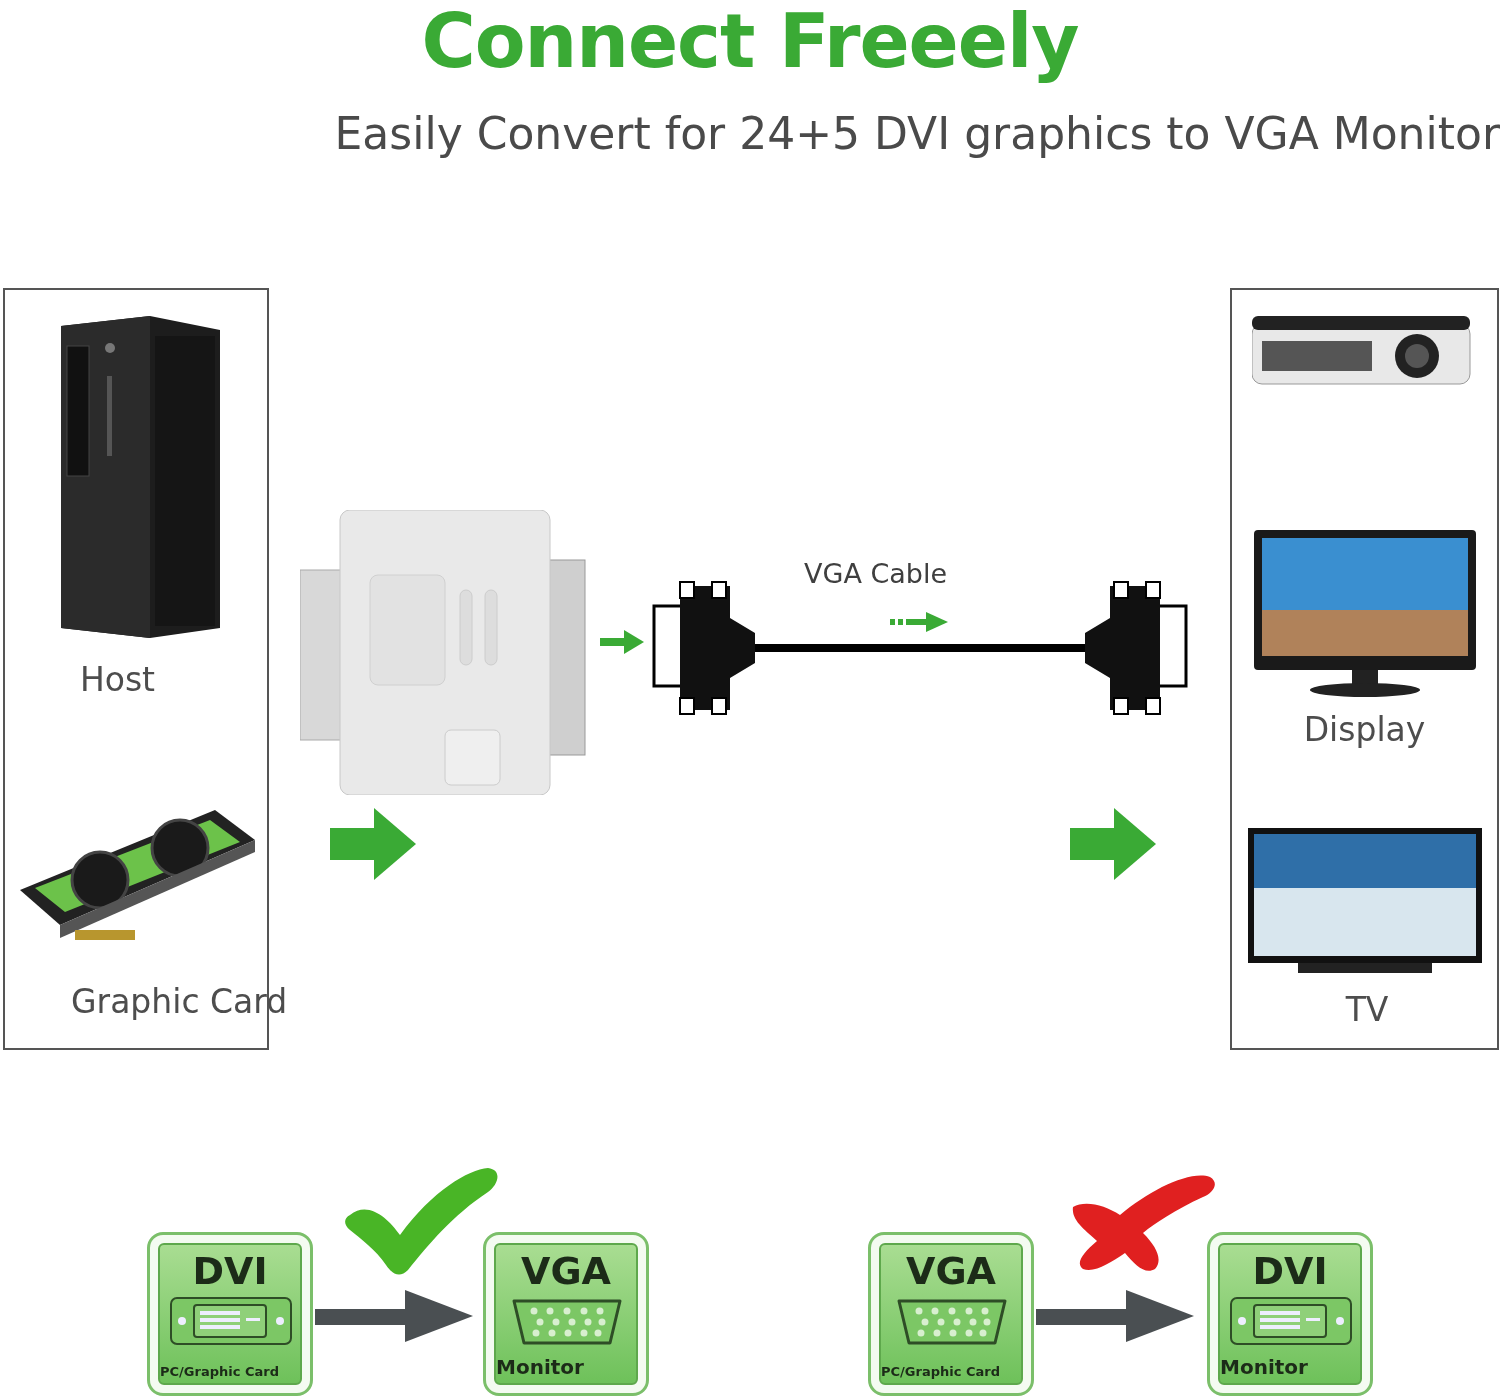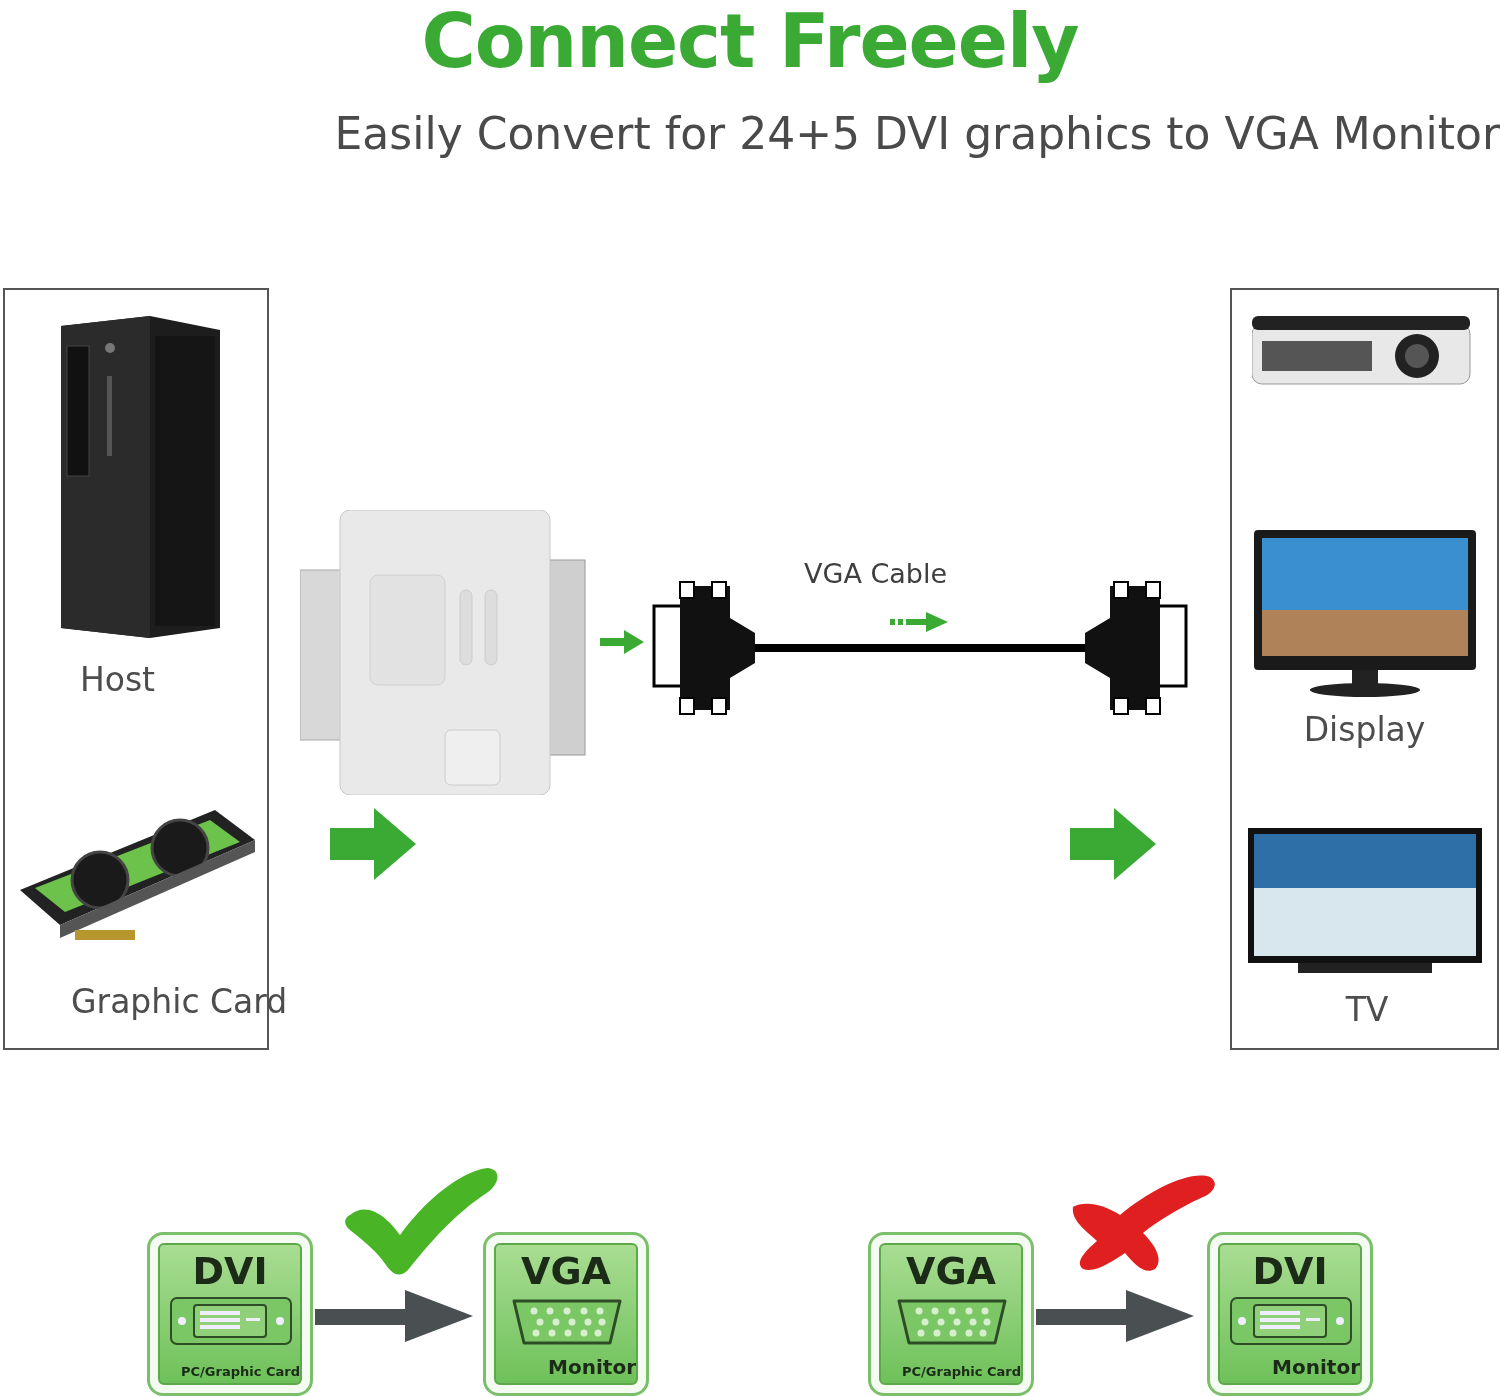--- a/index.html
+++ b/index.html
@@ -12,7 +12,7 @@
   .card{width:160px;height:158px;border:3px solid #7bbf6a;border-radius:16px;background:#f4fbf1;}
   .card-inner{position:absolute;left:8px;top:8px;right:8px;bottom:8px;border-radius:6px;background:linear-gradient(#a9dd92,#6ec15a);border:2px solid #5ea84c;text-decoration:underline;}
   .card-title{position:absolute;left:0;right:0;top:4px;text-align:center;font-weight:bold;font-size:38px;color:#1c2b18;}
-  .card-sub{position:absolute;left:0;right:0;bottom:4px;text-align:right;font-weight:bold;color:#1c2b18;}
+  .card-sub{position:absolute;left:0;right:0;bottom:4px;text-align:left;font-weight:bold;color:#1c2b18;}
 </style>
 </head>
 <body>

